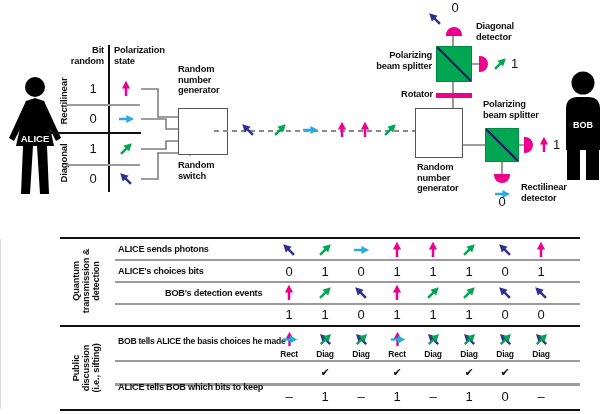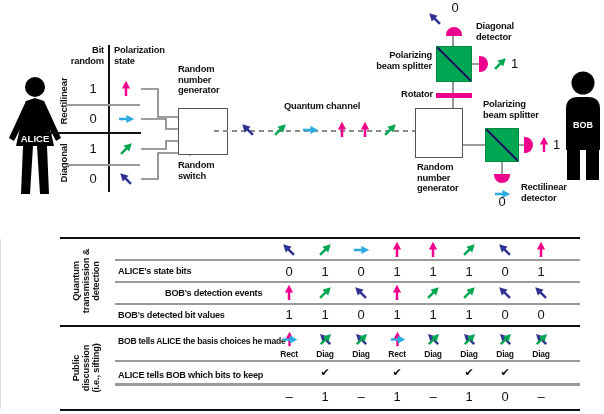--- a/index.html
+++ b/index.html
@@ -199,7 +199,6 @@
 switch</div>
 
   <div class="abs" id="channel-line"></div>
-  <div class="abs lbl" id="channel-label">Quantum channel</div>
   <div>
       <span class="ca"><svg width="20" height="20" viewBox="0 0 20 20">
           <g transform="rotate(-45 10 10)">

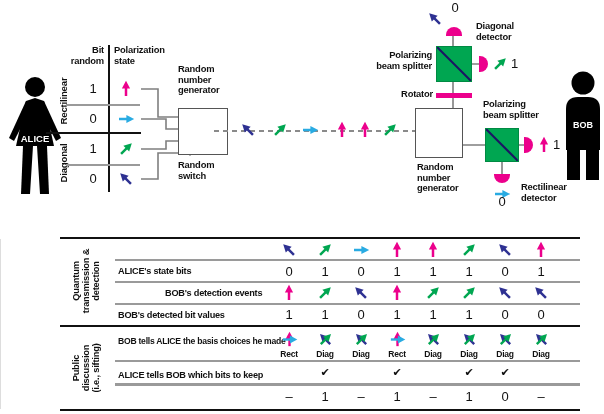--- a/index.html
+++ b/index.html
@@ -322,6 +322,7 @@
 discussion
 (i.e., sifting)</div>
 
+  <div class="rlabel" id="rl1">ALICE sends photons</div>
   <div class="rlabel" id="rl2">ALICE's state bits</div>
   <div class="rlabel" id="rl3">BOB's detection events</div>
   <div class="rlabel" id="rl4">BOB's detected bit values</div>

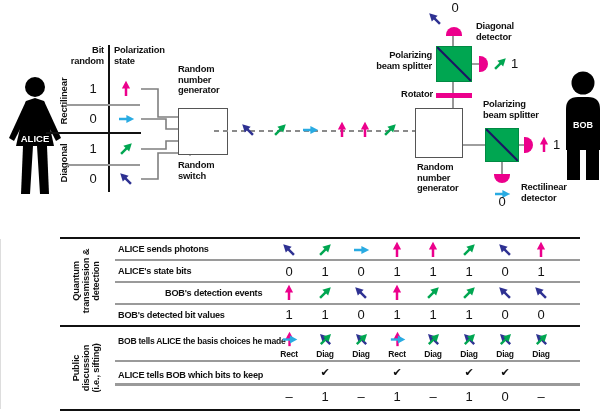--- a/index.html
+++ b/index.html
@@ -323,7 +323,7 @@
 (i.e., sifting)</div>
 
   <div class="rlabel" id="rl1">ALICE sends photons</div>
-  <div class="rlabel" id="rl2">ALICE's state bits</div>
+  <div class="rlabel" id="rl2">ALICE's choices bits</div>
   <div class="rlabel" id="rl3">BOB's detection events</div>
   <div class="rlabel" id="rl4">BOB's detected bit values</div>
   <div class="rlabel" id="rl5">BOB tells ALICE the basis choices he made</div>

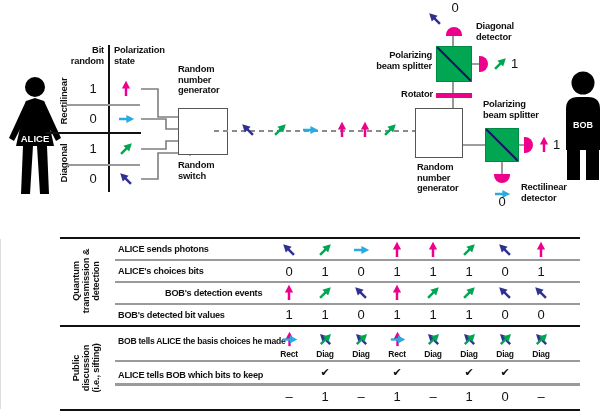--- a/index.html
+++ b/index.html
@@ -325,7 +325,6 @@
   <div class="rlabel" id="rl1">ALICE sends photons</div>
   <div class="rlabel" id="rl2">ALICE's choices bits</div>
   <div class="rlabel" id="rl3">BOB's detection events</div>
-  <div class="rlabel" id="rl4">BOB's detected bit values</div>
   <div class="rlabel" id="rl5">BOB tells ALICE the basis choices he made</div>
   <div class="rlabel" id="rl6">ALICE tells BOB which bits to keep</div>
 

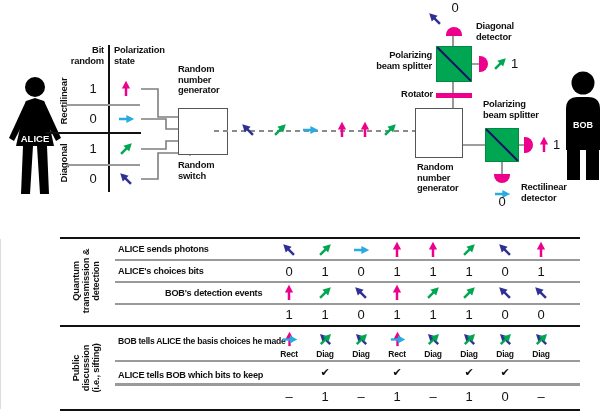--- a/index.html
+++ b/index.html
@@ -80,7 +80,7 @@
   .rlabel{position:absolute;left:118px;width:160px;font-weight:bold;font-size:9.2px;
     letter-spacing:-0.25px;white-space:nowrap;}
   #rl1{top:244px;} #rl2{top:266px;} #rl3{top:288px;padding-left:47px;} #rl4{top:310px;}
-  #rl5{top:336px;font-size:8.6px;} #rl6{top:370px;} #rl7{top:393px;}
+  #rl5{top:336px;font-size:8.6px;} #rl6{top:382px;} #rl7{top:393px;}
   .cells{position:absolute;left:271px;width:288px;display:flex;}
   .cell{width:36px;display:flex;align-items:center;justify-content:center;flex-direction:column;}
   #cells1{top:239px;height:21px;} #cells2{top:261px;height:21px;font-size:13px;}

